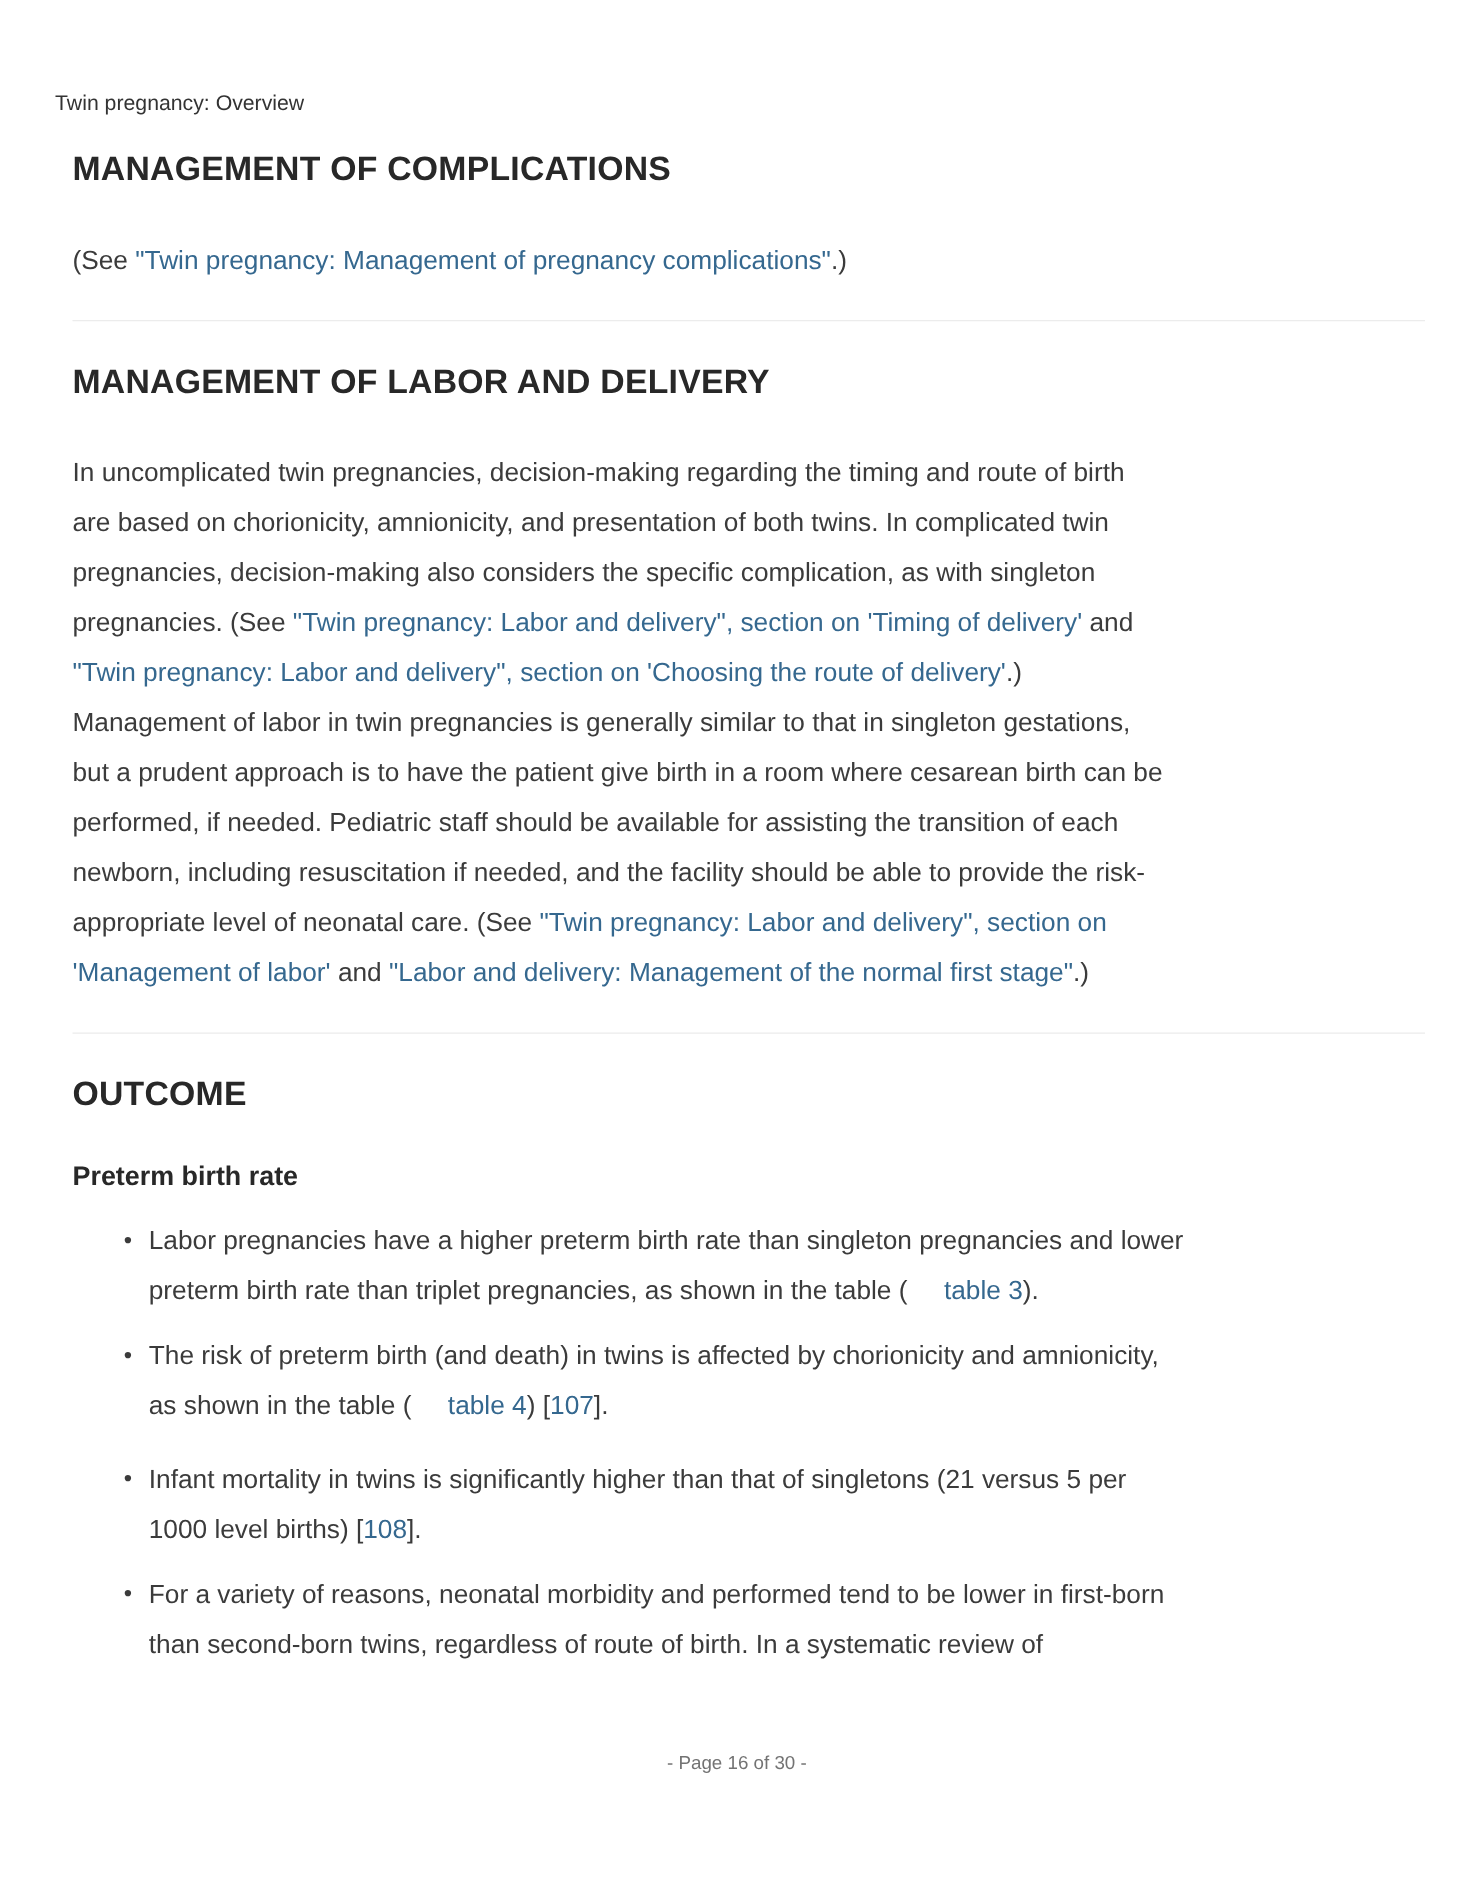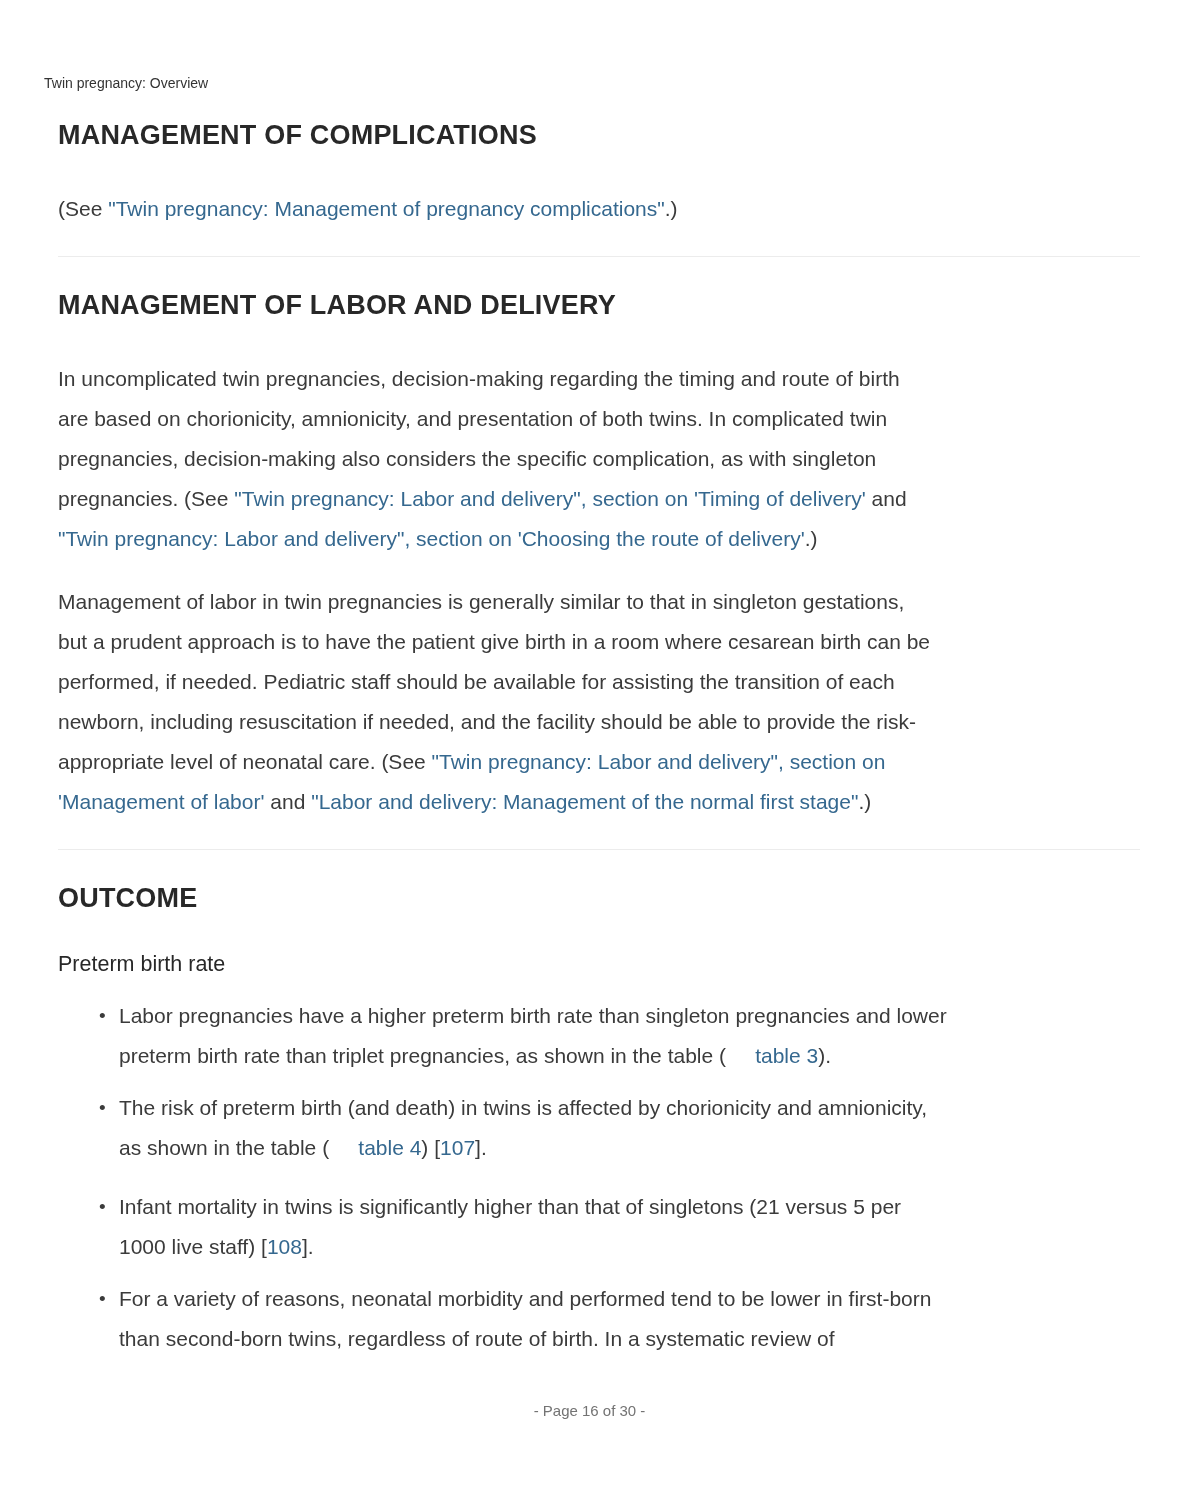--- a/index.html
+++ b/index.html
@@ -20,7 +20,7 @@
   }
   .doc-header{
     position:absolute;left:44px;top:74px;
-    font-size:14px;line-height:18px;color:#333333;
+    font-size:17px;line-height:18px;color:#333333;
   }
   .doc{
     padding:120px 39px 0 58px;

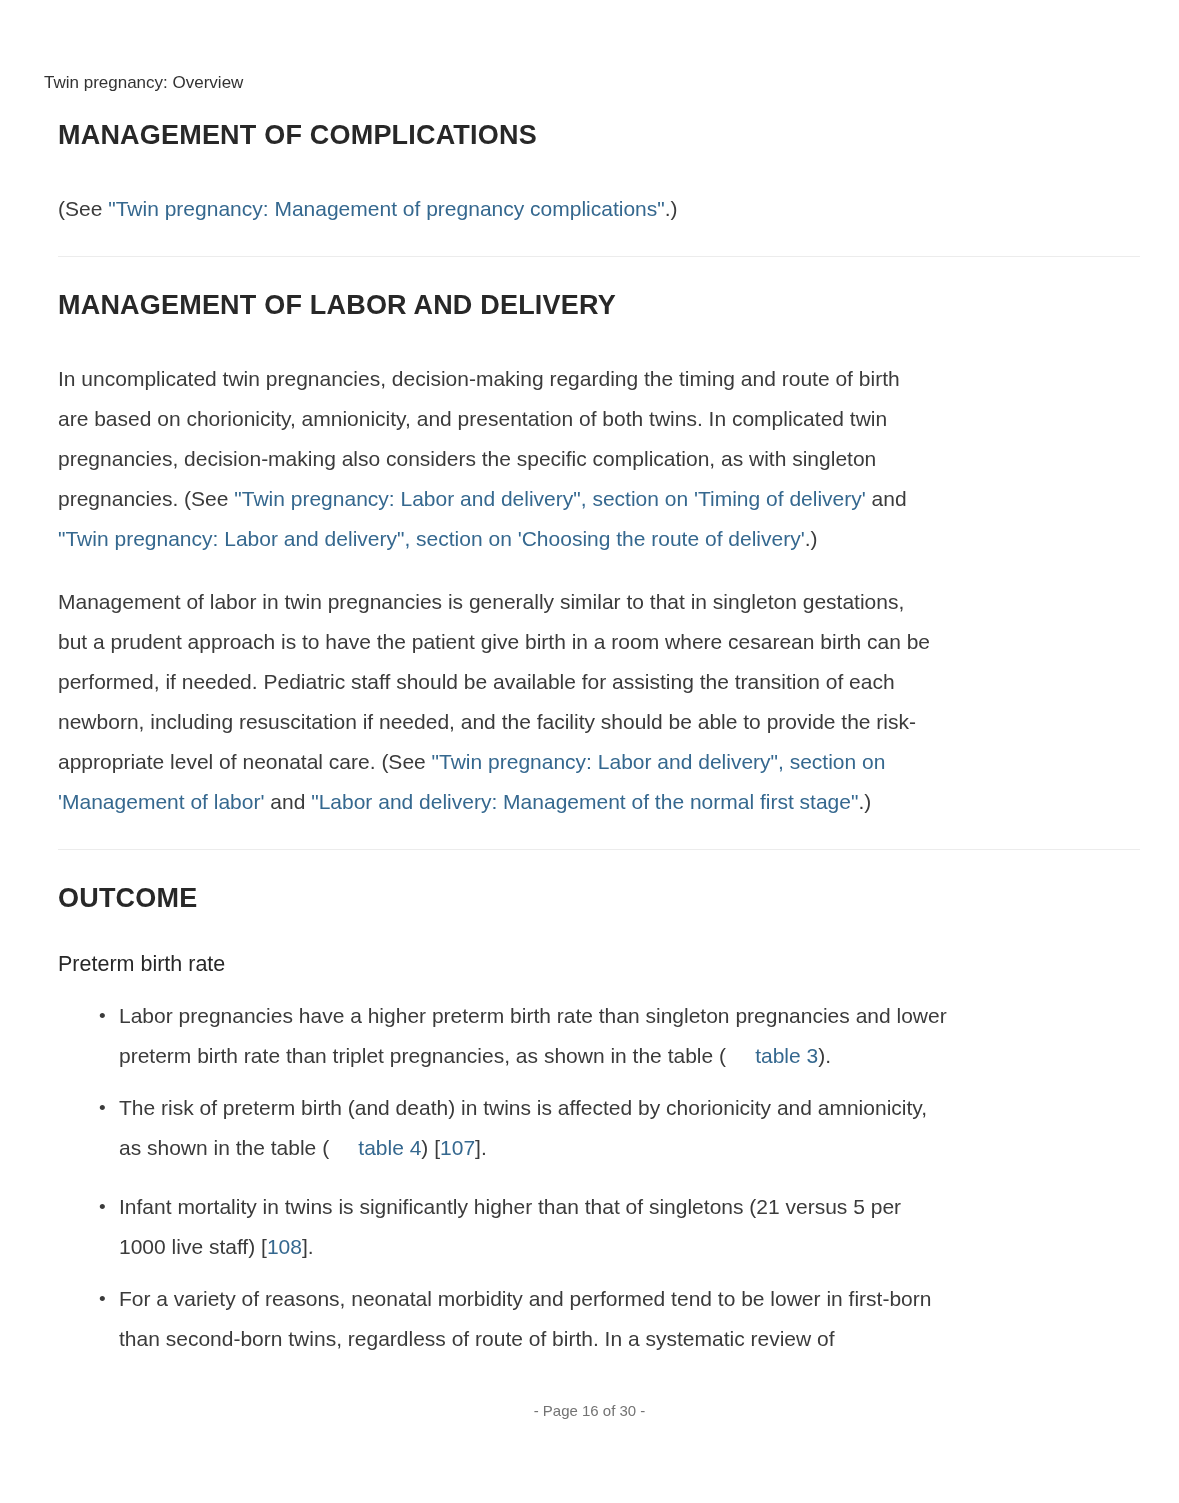--- a/index.html
+++ b/index.html
@@ -32,7 +32,7 @@
   }
   .doc h1:first-child{margin-top:0;}
   .doc p{margin:38px 0 0;}
-  .doc p + p{margin-top:23px;}
+  .doc p + p{margin-top:0;}
   .doc .divider{height:1px;background:var(--divider);margin:27px 0 0;}
   .doc h3{
     font-size:21.5px;line-height:25px;font-weight:400;

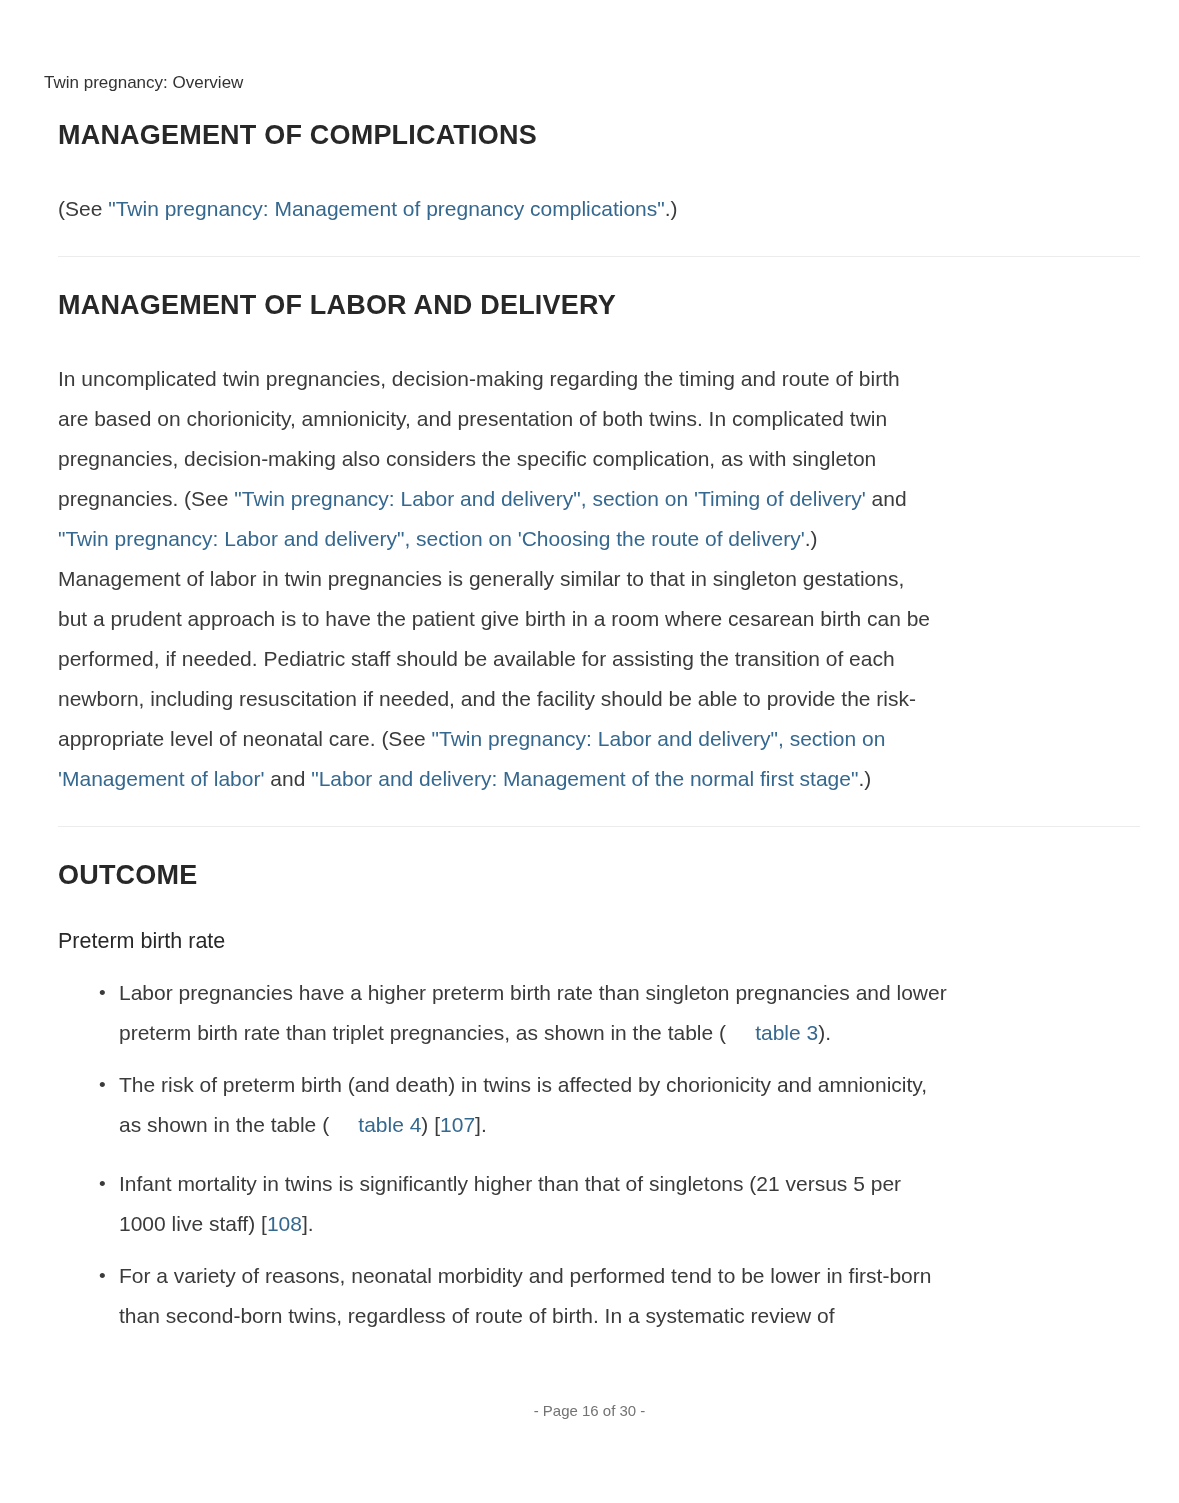--- a/index.html
+++ b/index.html
@@ -35,7 +35,7 @@
   .doc p + p{margin-top:0;}
   .doc .divider{height:1px;background:var(--divider);margin:27px 0 0;}
   .doc h3{
-    font-size:21.5px;line-height:25px;font-weight:400;
+    font-size:21.5px;line-height:25px;font-weight:700;
     color:var(--heading);margin:38px 0 0;
   }
   .doc ul{list-style:none;margin:19px 0 0;padding:0;}

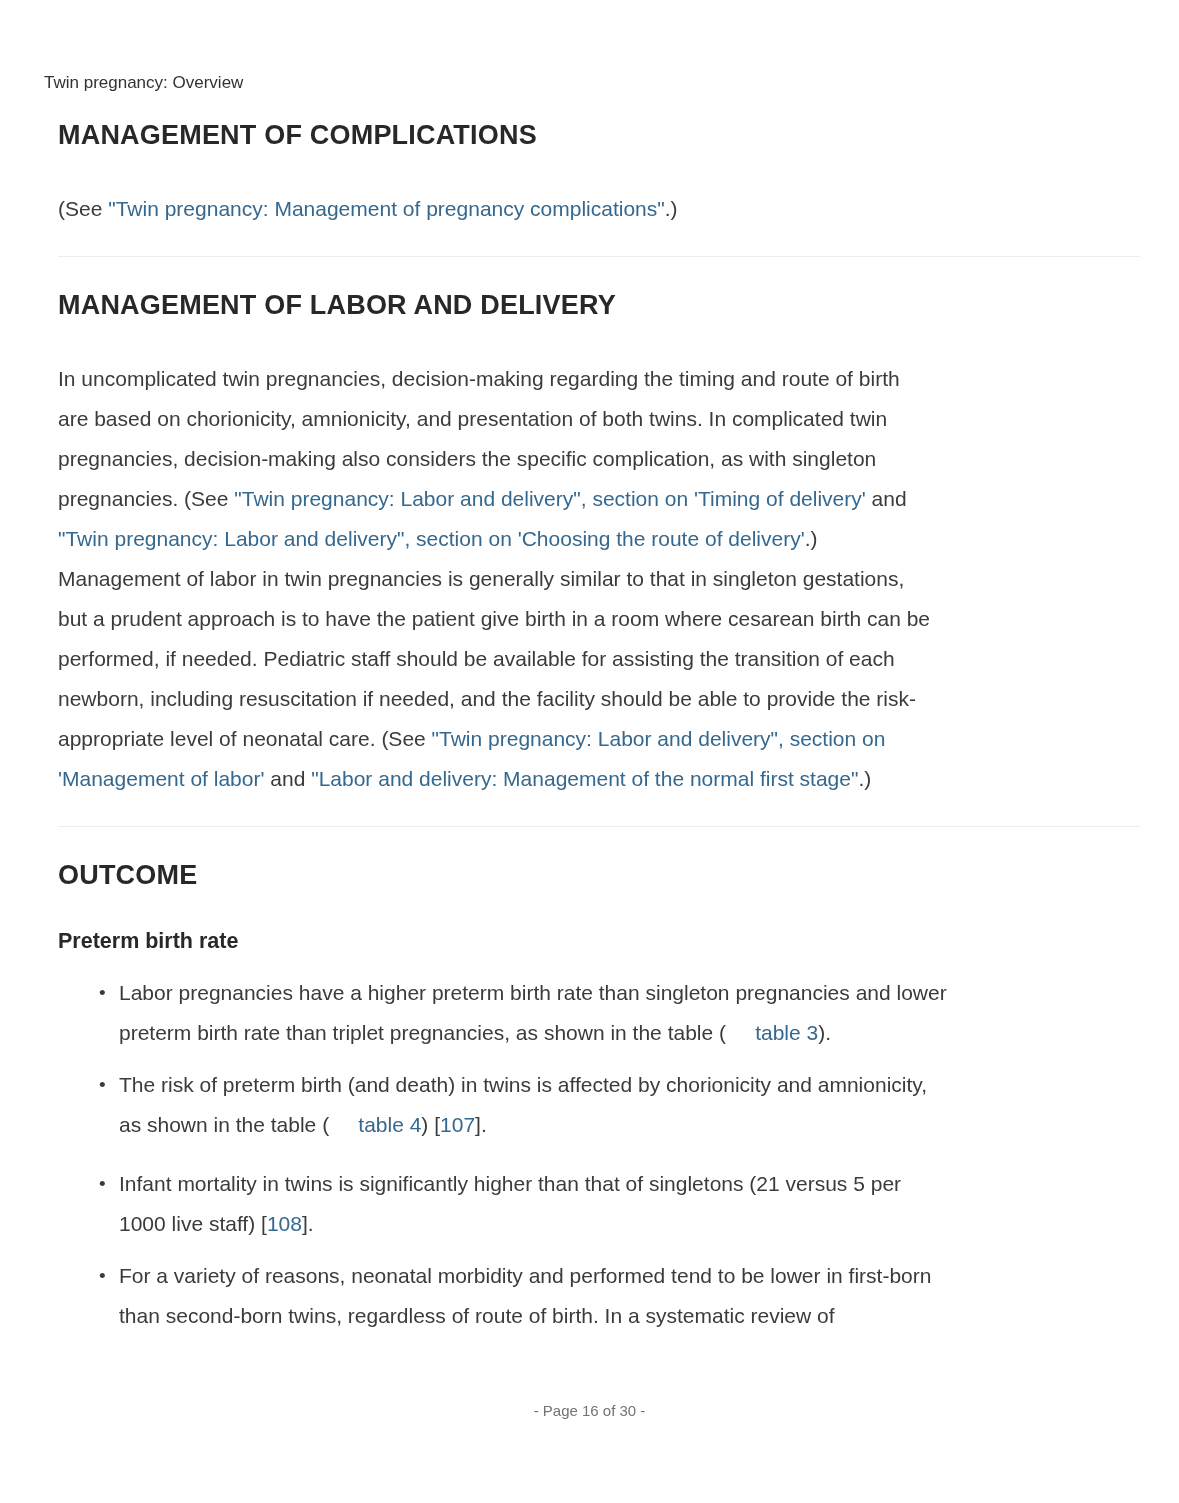--- a/index.html
+++ b/index.html
@@ -79,7 +79,7 @@
     <ul>
       <li>
         <span class="marker">•</span>
-        <div class="li-text"><span>Infant mortality in twins is significantly higher than that of singletons (21 versus 5 per</span><br><span>1000 live staff) [</span><a class="link">108</a><span>].</span></div>
+        <div class="li-text"><span>Infant mortality in twins is significantly higher than that of singletons (21 versus 5 per</span><br><span>1000 level births) [</span><a class="link">108</a><span>].</span></div>
       </li>
       <li>
         <span class="marker">•</span>

